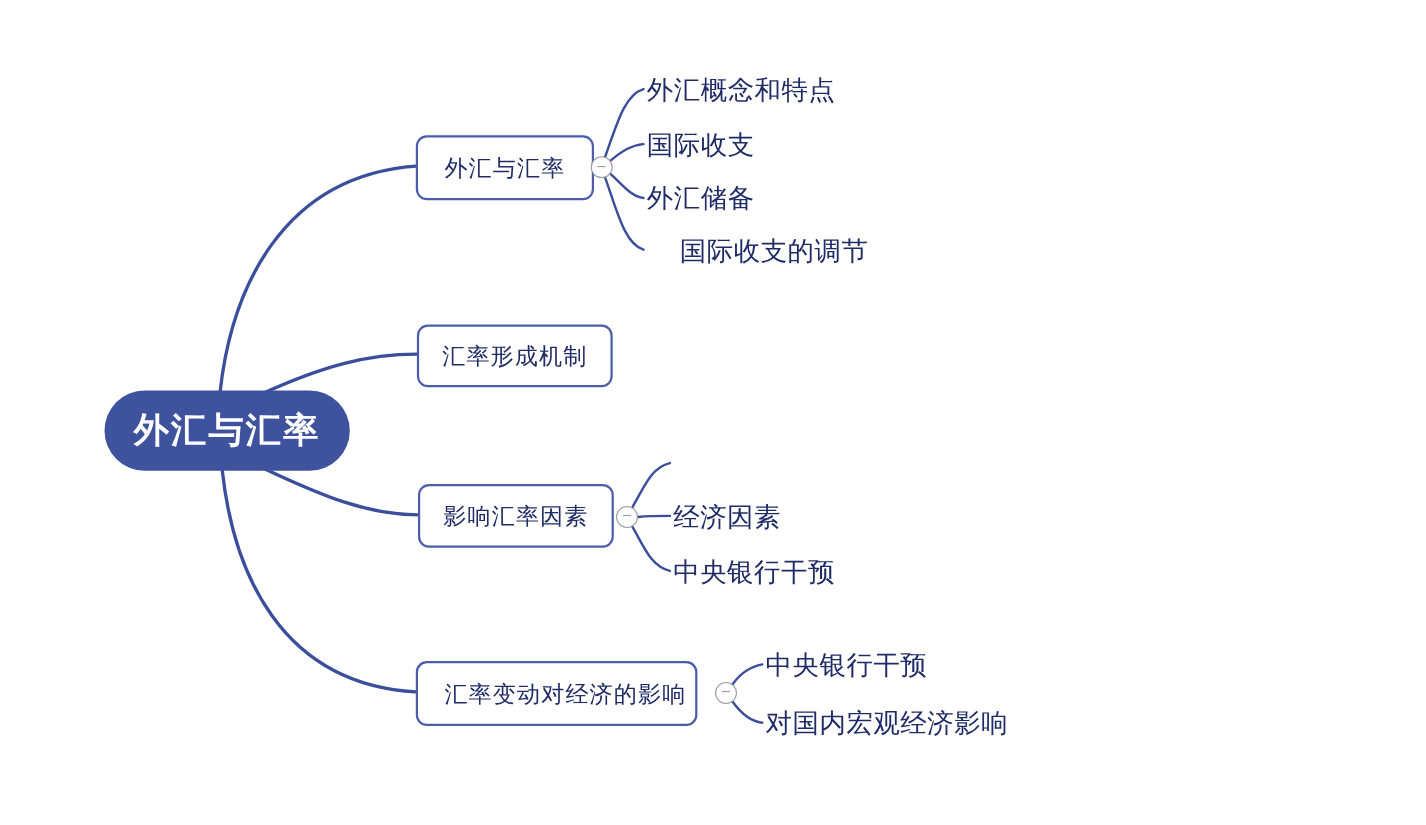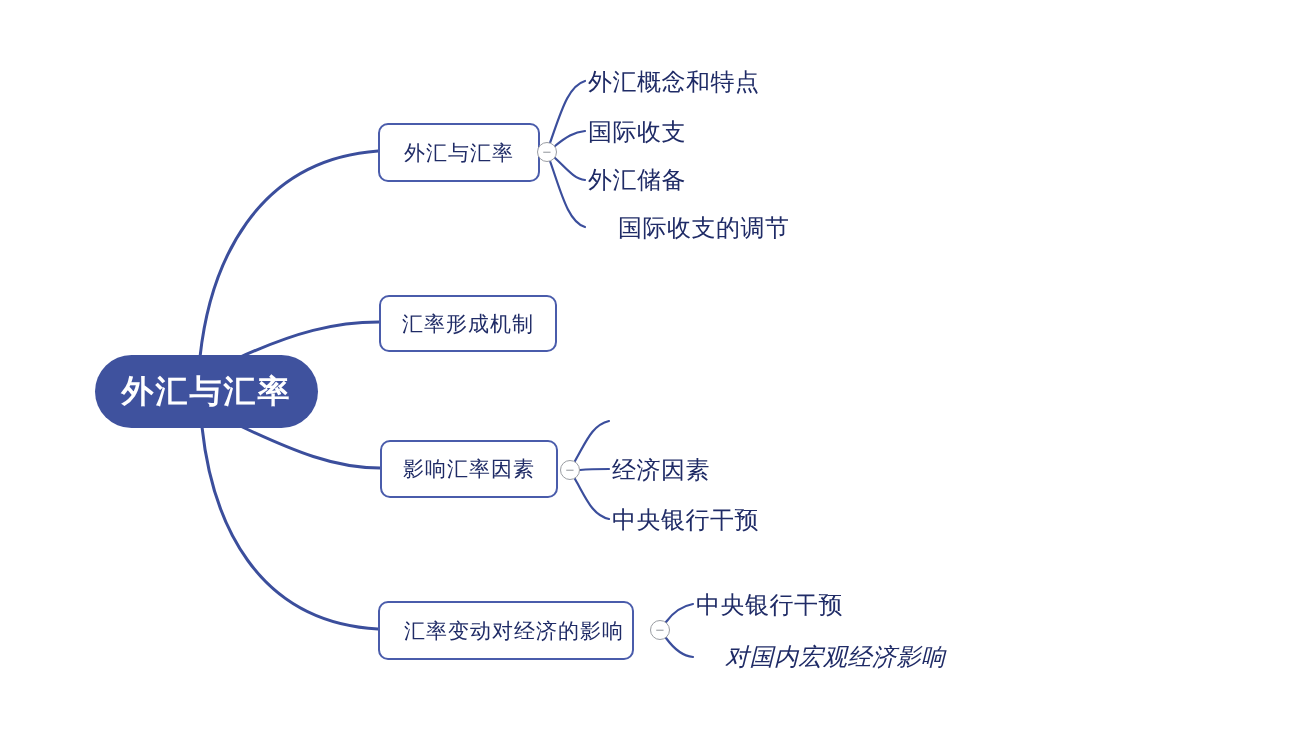--- a/index.html
+++ b/index.html
@@ -91,7 +91,7 @@
   .b3c2{left:612px;top:470px;}
   .b3c3{left:612px;top:520px;font-family:Liberation Mono, monospace;}
   .b4c1{left:696px;top:605px;}
-  .b4c2{left:725px;top:657px;font-style:italic;}
+  .b4c2{left:696px;top:657px;}
 </style>
 </head>
 <body>

